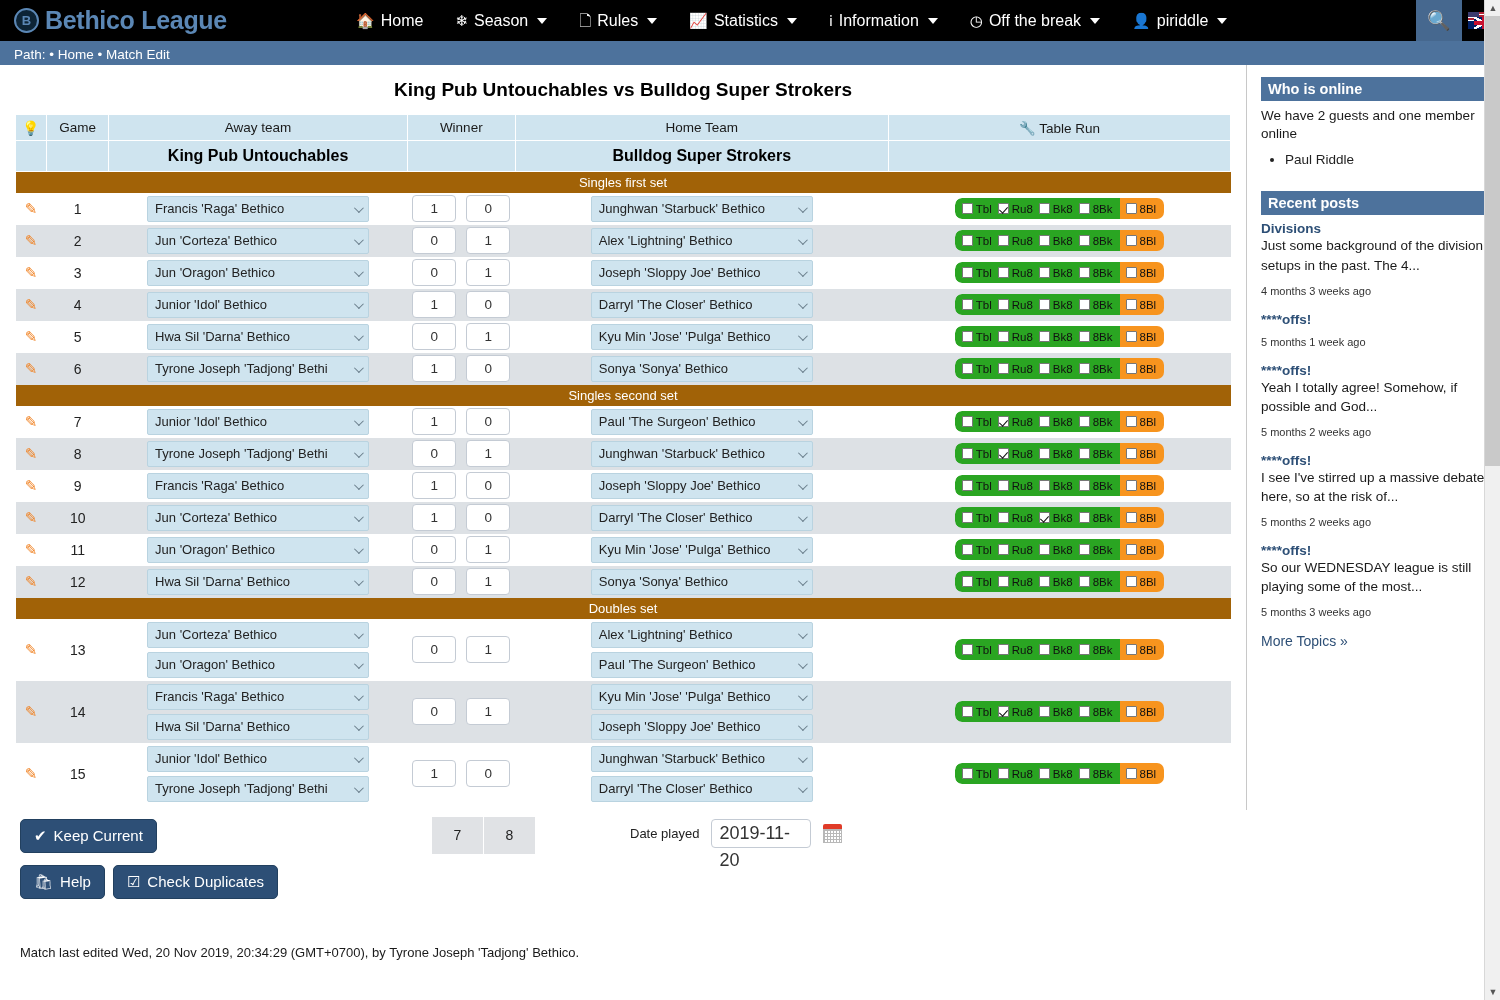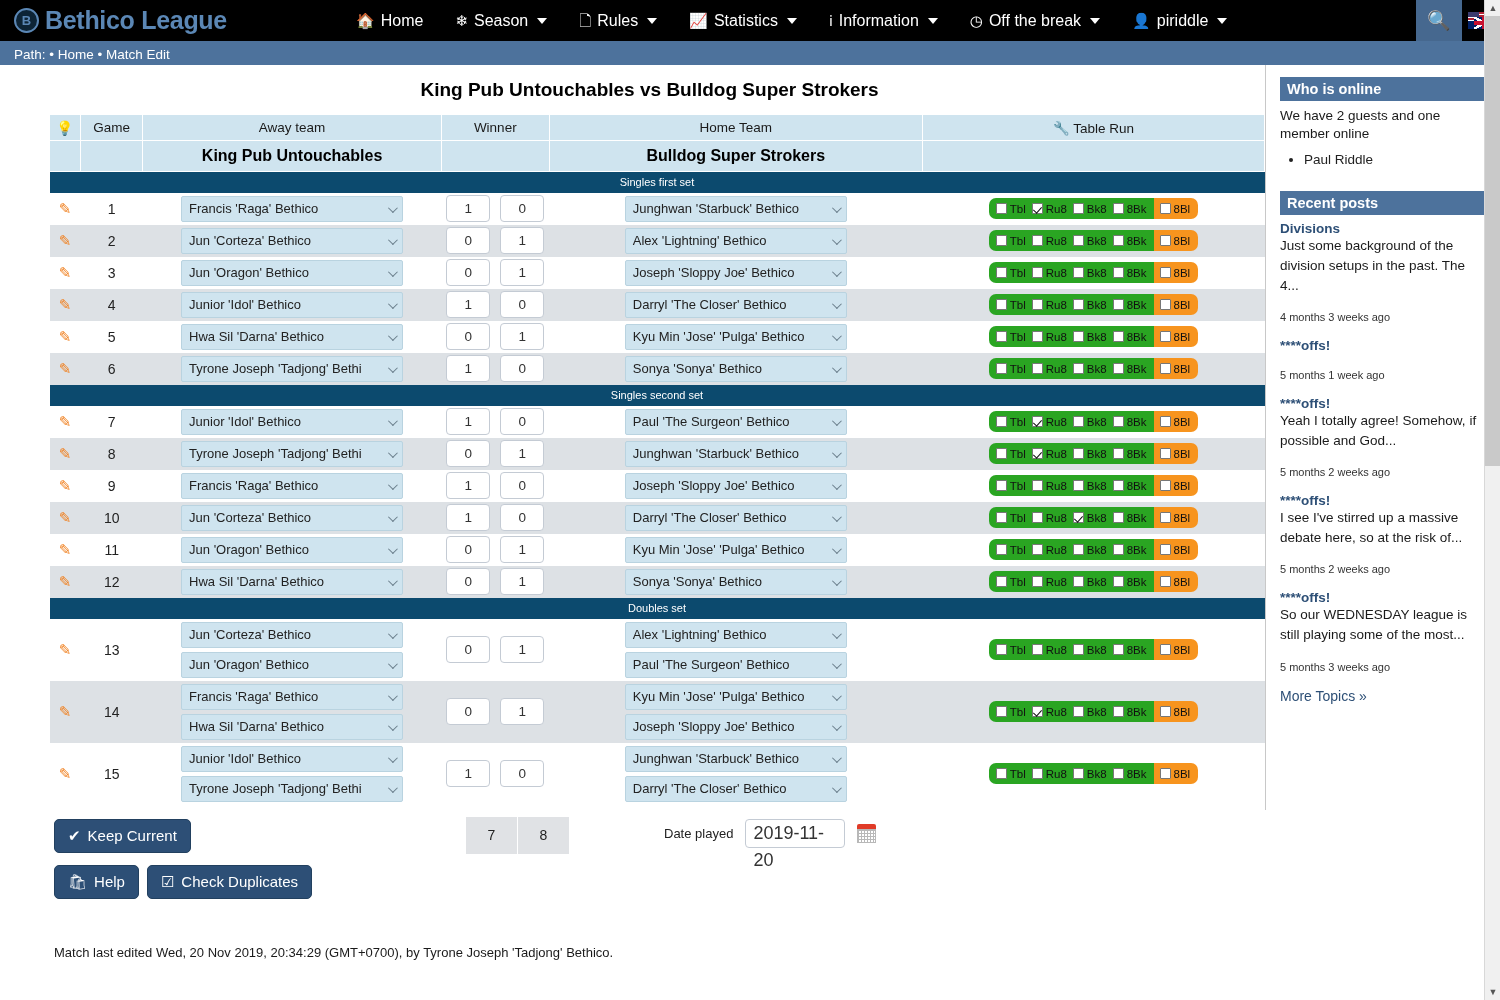--- a/index.html
+++ b/index.html
@@ -89,7 +89,7 @@
   #breadcrumb span { color: #fff; }
 
   
-  #page { display: flex; width: 1500px; height: 931px; padding-left: 34px; }
+  #page { display: flex; width: 1500px; height: 931px; }
   #main { width: 1246px; padding: 0; }
   #sidebar {
     width: 254px; border-left: 1px solid #c8c8c8;

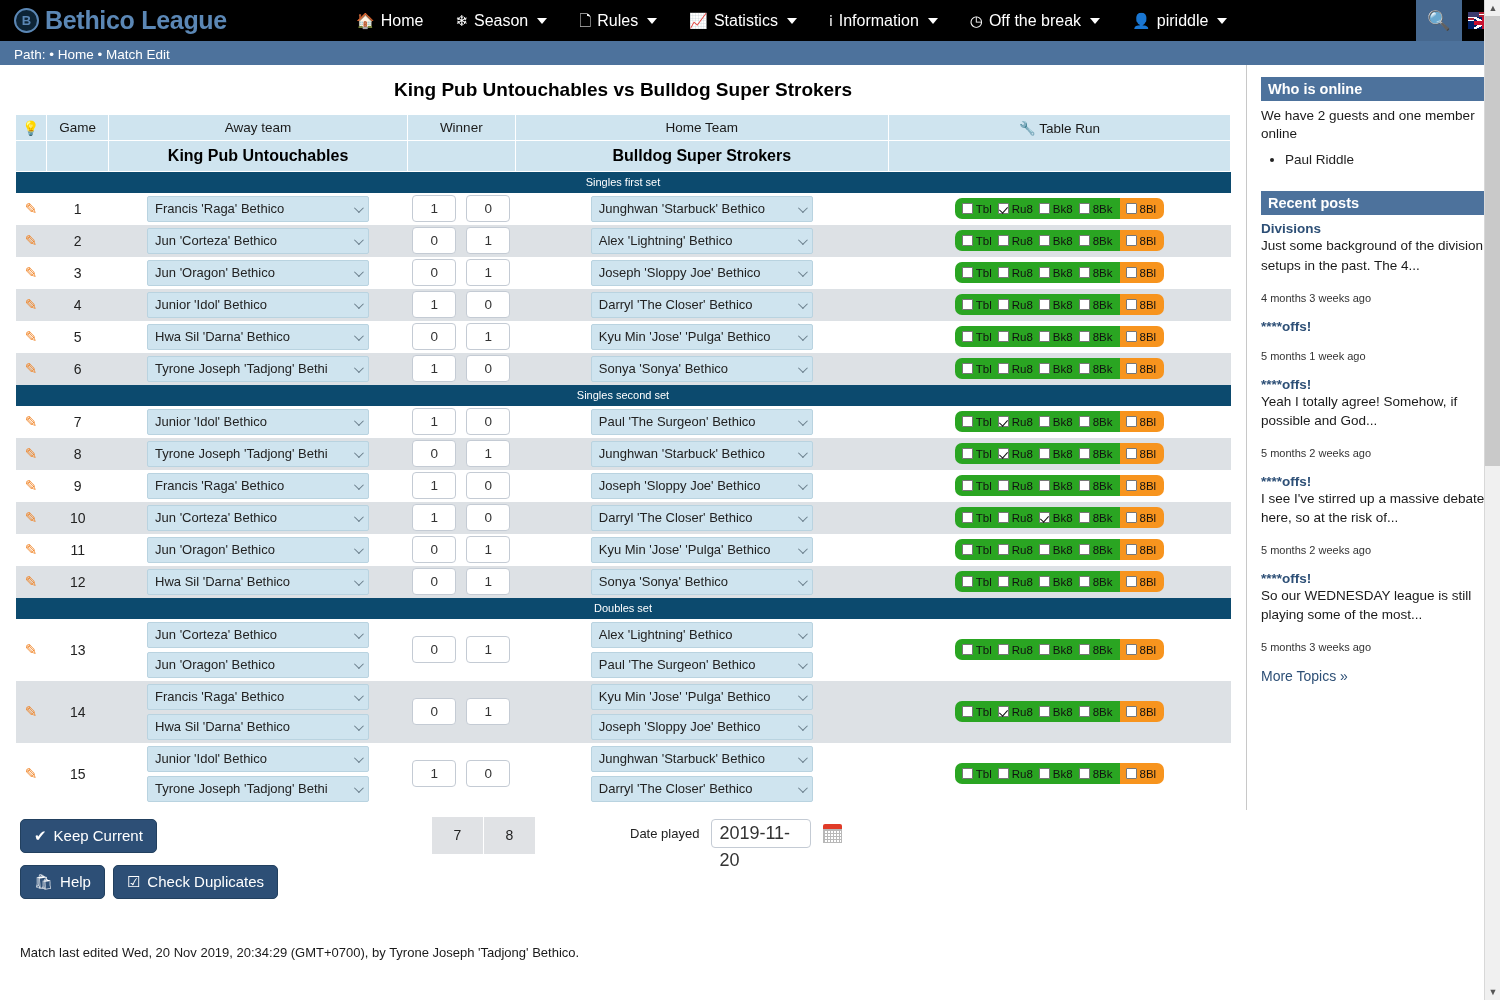--- a/index.html
+++ b/index.html
@@ -123,8 +123,8 @@
     height: 31px; vertical-align: middle;
   }
   .setrow td {
-    background: #0c4a6e; color: #ffffff; text-align: center;
-    font-size: 11px; height: 21px; font-weight: normal;
+    background: #a16207; color: #ffffff; text-align: center;
+    font-size: 13px; height: 21px; font-weight: normal;
   }
   tr.grow td { background: #ffffff; }
   tr.grow.alt td { background: #dde1e5; }

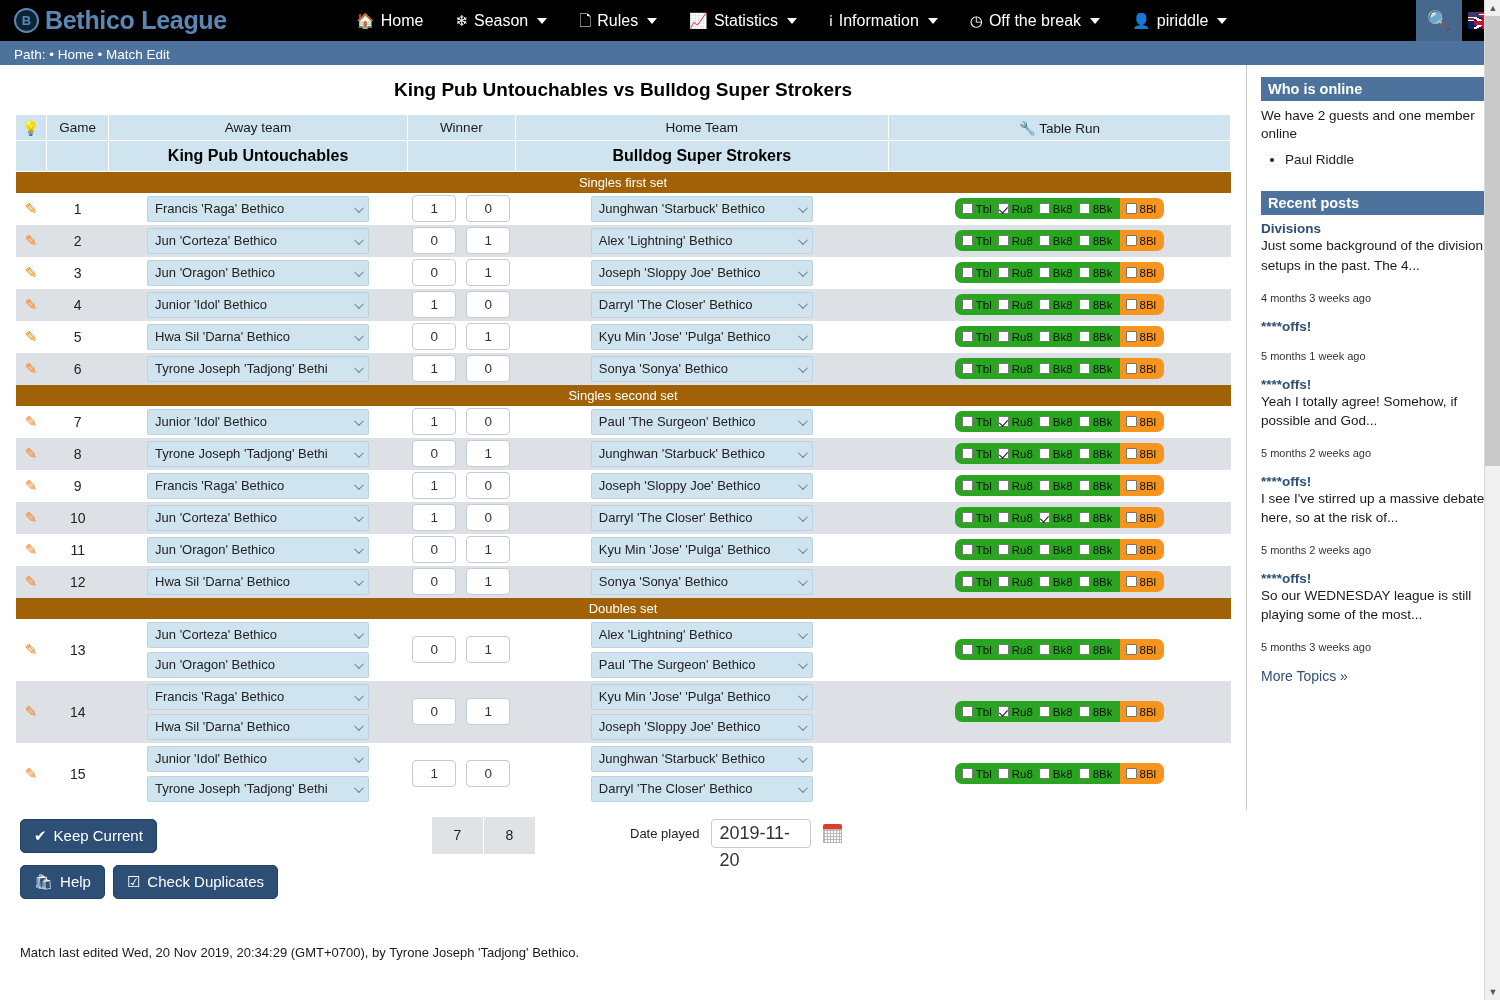--- a/index.html
+++ b/index.html
@@ -159,7 +159,7 @@
   
   .runwrap { display: flex; justify-content: center; align-items: center; }
   .pill {
-    display: flex; align-items: center; border-radius: 1px; overflow: hidden;
+    display: flex; align-items: center; border-radius: 7px; overflow: hidden;
     height: 21px; font-size: 11.5px;
   }
   .pill .grn { background: #2aa522; display: flex; align-items: center;

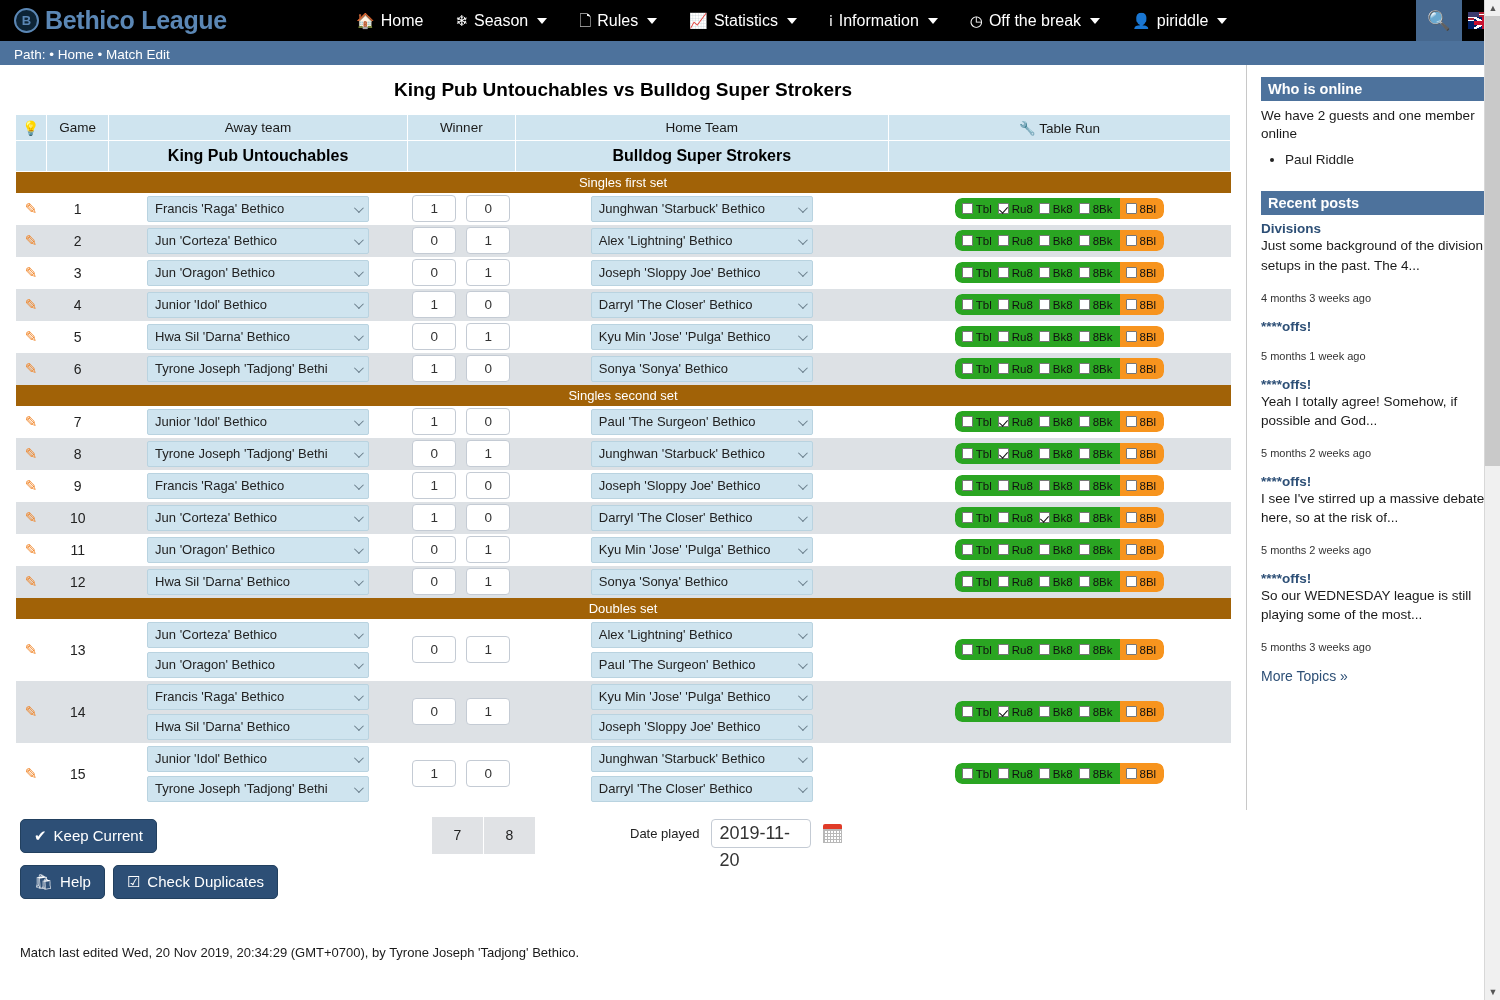--- a/index.html
+++ b/index.html
@@ -165,7 +165,7 @@
   .pill .grn { background: #2aa522; display: flex; align-items: center;
       border-radius: 7px 0 0 7px; padding: 0 4px; height: 21px; }
   .pill .org { background: #f7941e; display: flex; align-items: center;
-      border-radius: 0 7px 7px 0; padding: 0 5px 0 3px; height: 21px; }
+      border-radius: 0 7px 7px 0; padding: 0 5px 0 3px; height: 30px; }
   .cbx {
     display: flex; align-items: center; gap: 3px; padding: 0 3px; color: #1b1b1b;
     cursor: pointer;

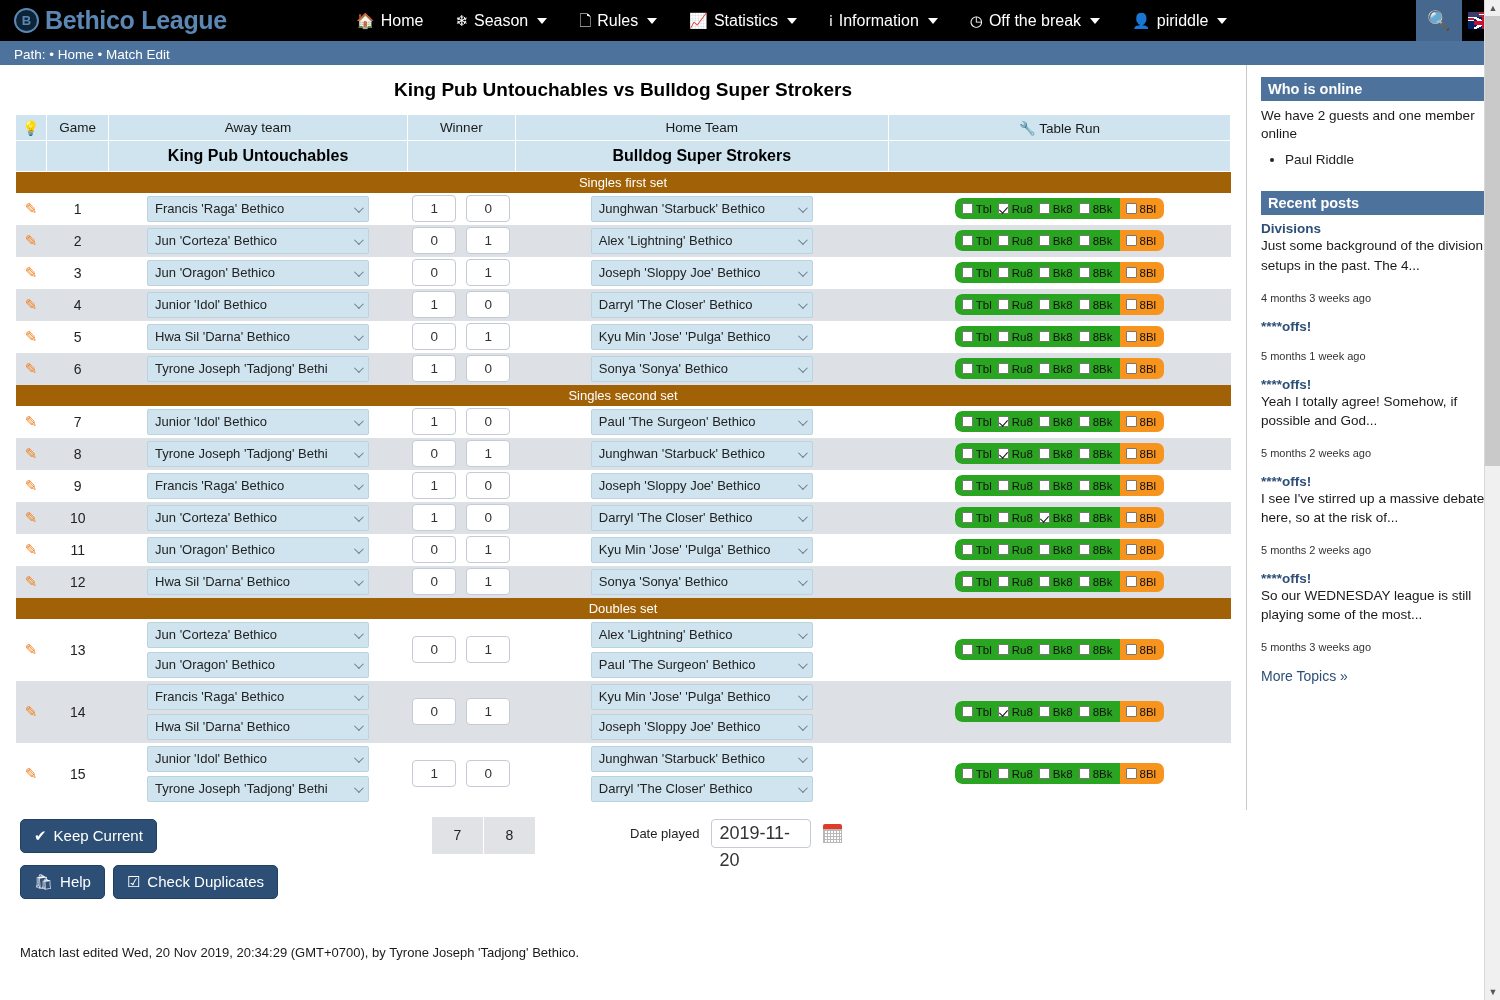--- a/index.html
+++ b/index.html
@@ -231,7 +231,7 @@
   .post { margin-bottom: 15px; }
   .post-title { font-weight: bold; font-size: 13.5px; color: #2d4f76; }
   .post-body { font-size: 13.5px; color: #1a1a1a; line-height: 1.45; }
-  .post-time { font-size: 11px; color: #333; margin-top: 16px; }
+  .post-time { font-size: 11px; color: #333; margin-top: 9px; }
   #more-topics { font-size: 14px; color: #2d4f76; margin-top: 14px; cursor: pointer; }
   #sb-gap { height: 22px; }
 

